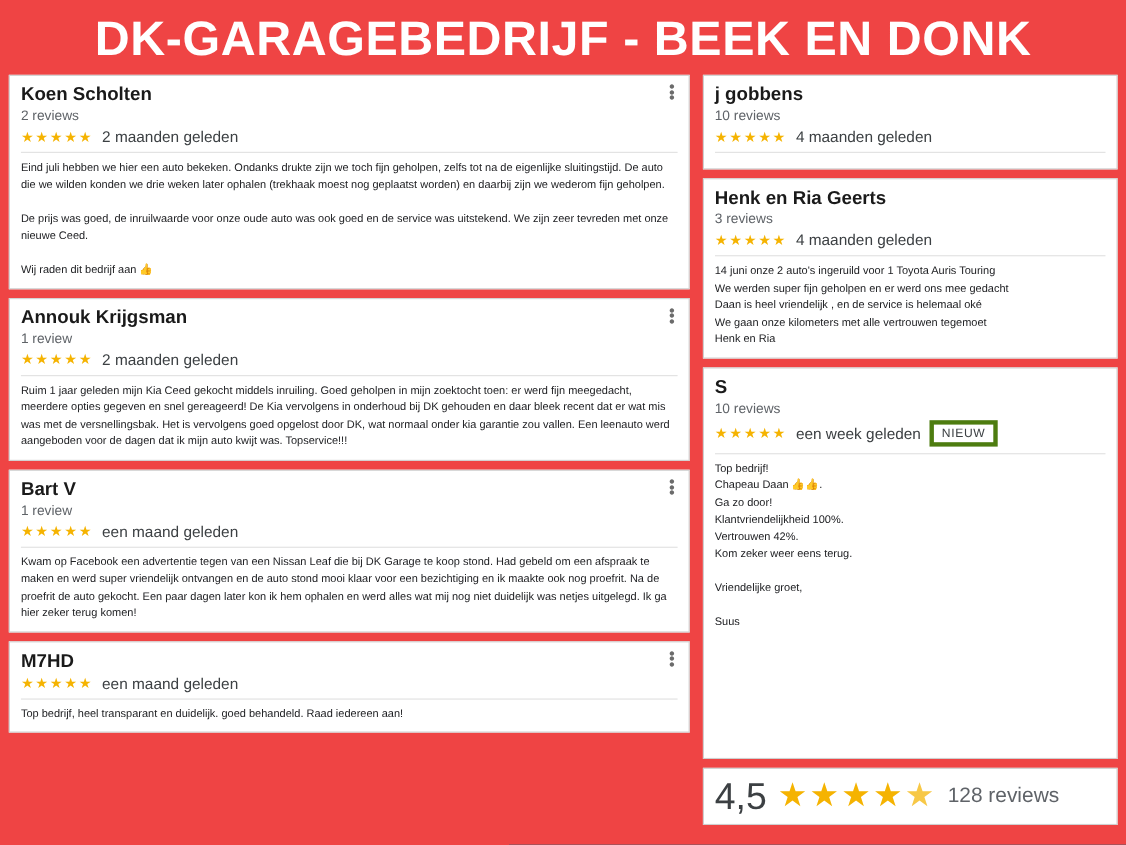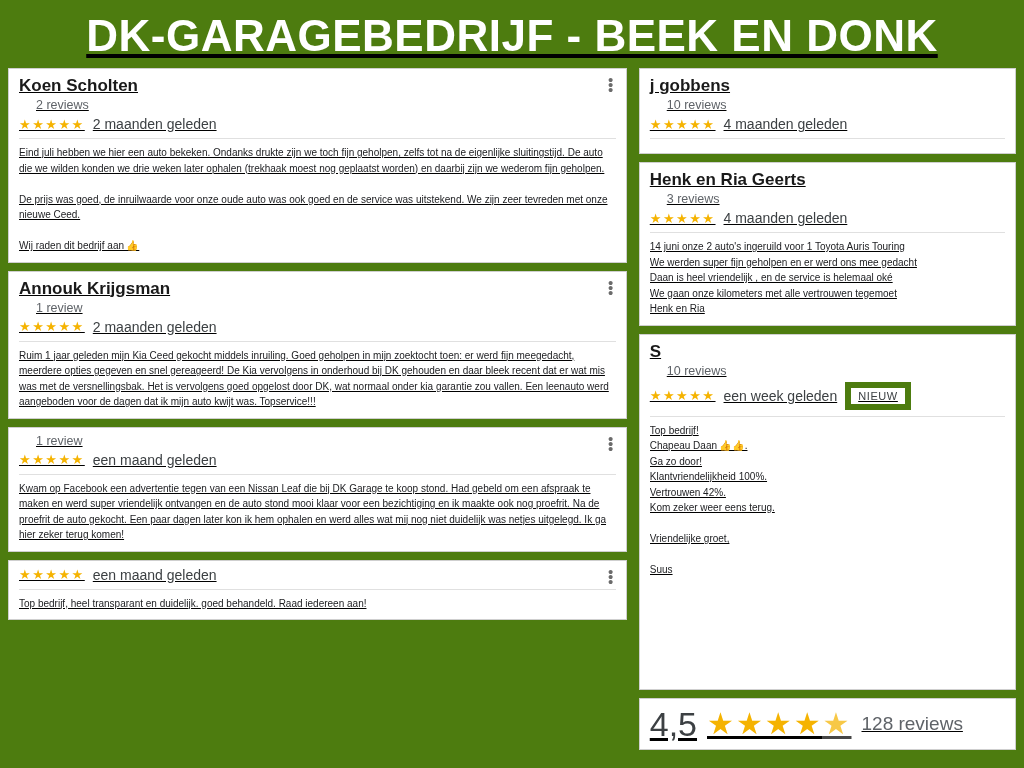--- a/index.html
+++ b/index.html
@@ -17,9 +17,8 @@
     position: relative;
     width: 1024px;
     height: 768px;
-    background: #4d7c0f;
-    box-sizing: border-box;
-    text-decoration: underline;
+    background: #ef4444;
+    box-sizing: border-box;
   }
   .title {
     color: #ffffff;

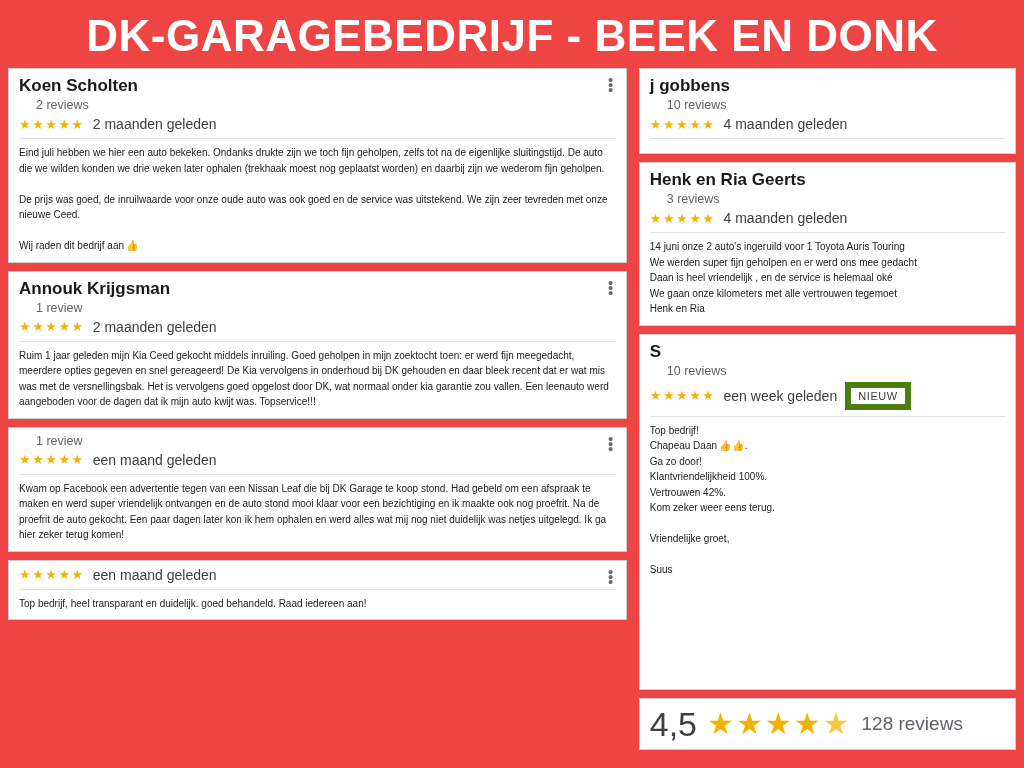--- a/index.html
+++ b/index.html
@@ -76,7 +76,6 @@
     font-size: 12.5px;
     color: #5f6368;
     margin-bottom: 4px;
-    margin-left: 17px;
   }
   .rv-rating-row {
     display: flex;

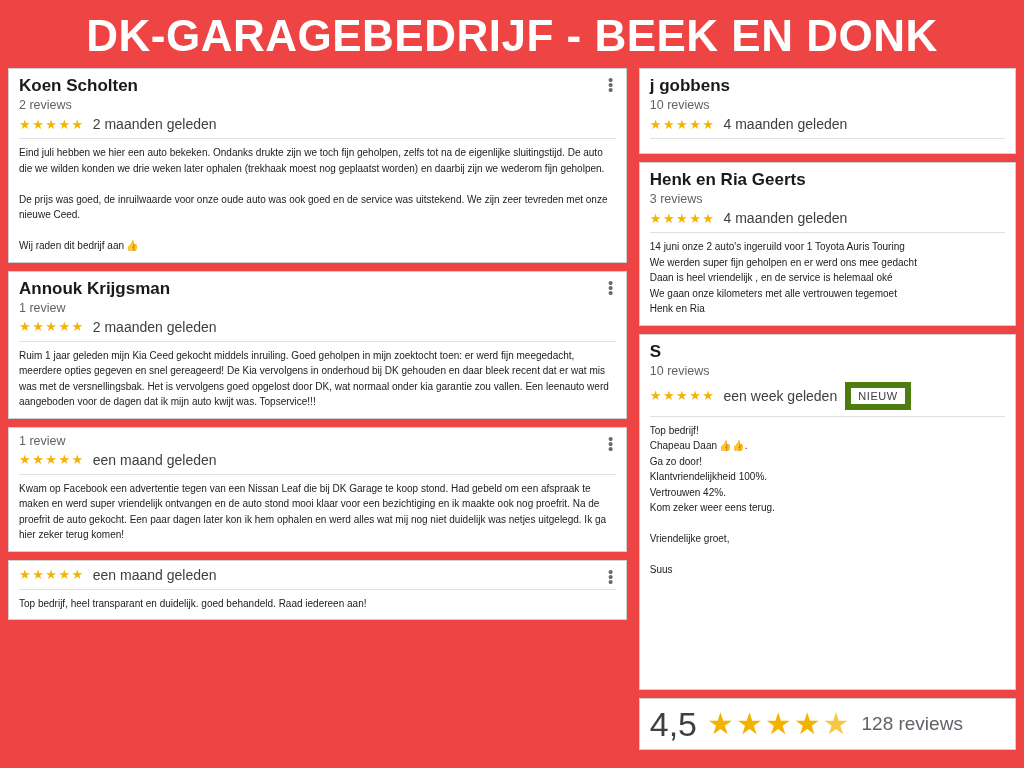--- a/index.html
+++ b/index.html
@@ -93,7 +93,7 @@
     color: #3c4043;
   }
   .badge {
-    border: 6px solid #4d7c0f;
+    border: 4px solid #4d7c0f;
     color: #3c4043;
     font-size: 11px;
     letter-spacing: 0.6px;

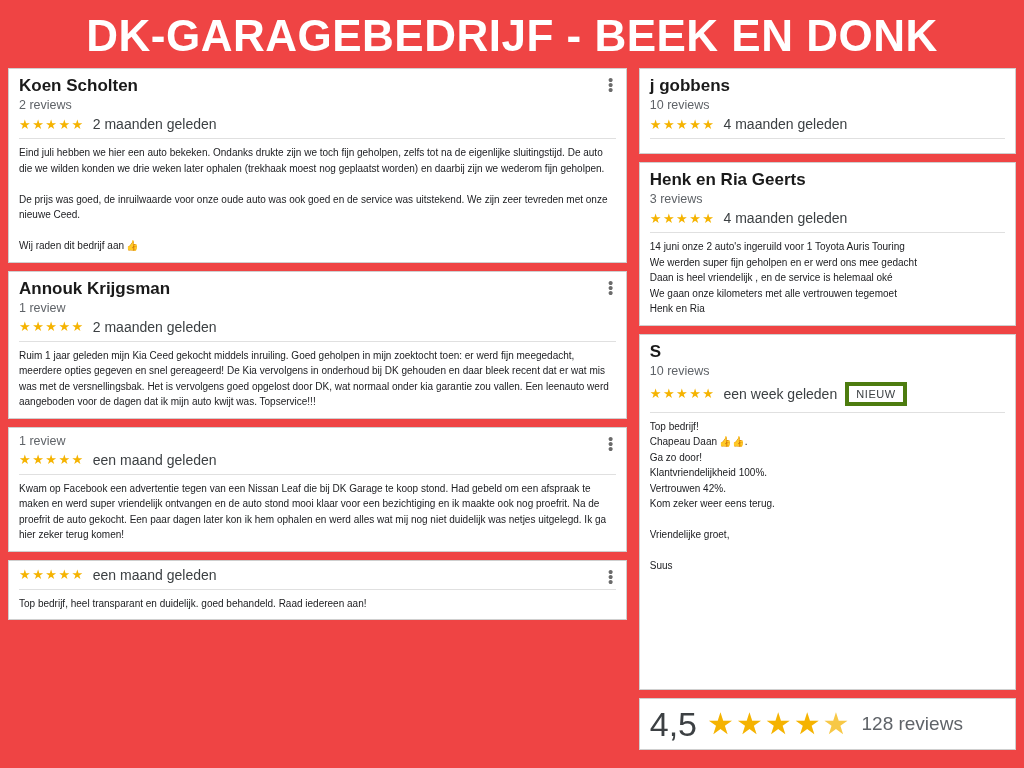--- a/index.html
+++ b/index.html
@@ -195,6 +195,7 @@
             <div>•</div>
             <div>•</div>
           </div>
+        <div class="rv-name">Bart V</div>
         <div class="rv-meta">1 review</div>
         <div class="rv-rating-row">
           <span class="stars">★★★★★</span>

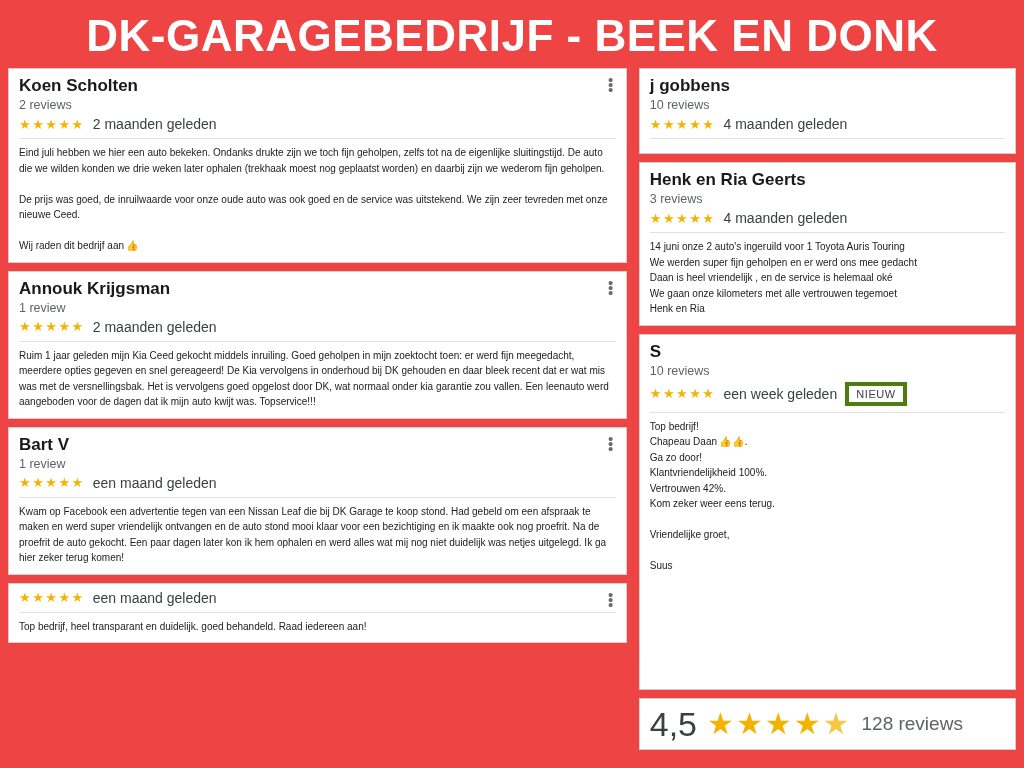--- a/index.html
+++ b/index.html
@@ -211,6 +211,7 @@
             <div>•</div>
             <div>•</div>
           </div>
+        <div class="rv-name">M7HD</div>
         <div class="rv-rating-row">
           <span class="stars">★★★★★</span>
           <span class="rv-when">een maand geleden</span>

